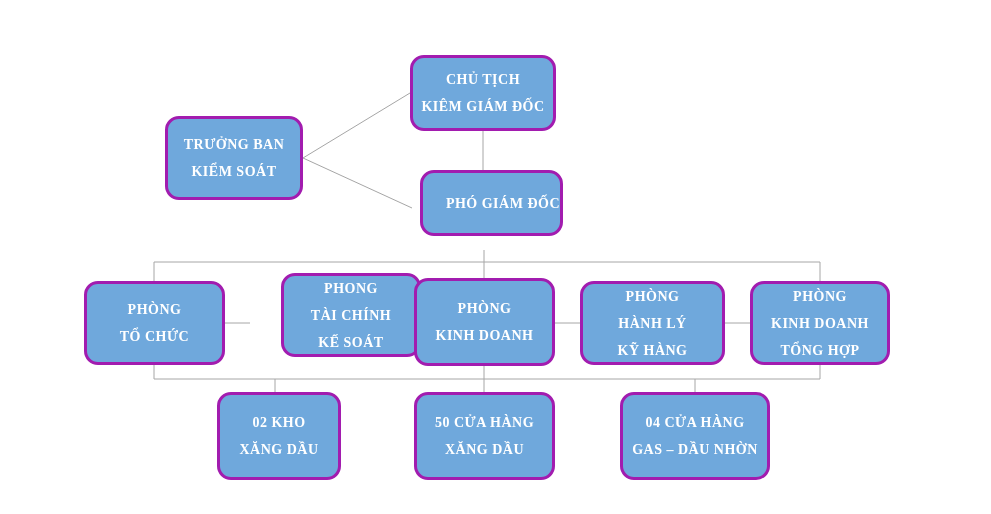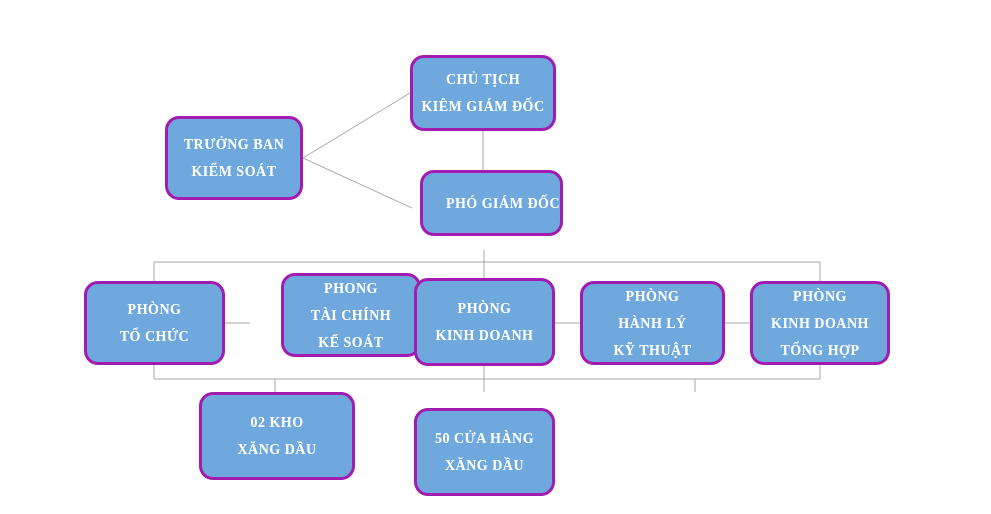--- a/index.html
+++ b/index.html
@@ -108,7 +108,7 @@
   <div class="node" style="left:580px; top:281px; width:145px; height:84px;">
     <span>PHÒNG</span>
     <span>HÀNH LÝ</span>
-    <span>KỸ THUẬT</span>
+    <span>KỸ HÀNG</span>
   </div>
 
   <div class="node" style="left:750px; top:281px; width:140px; height:84px;">

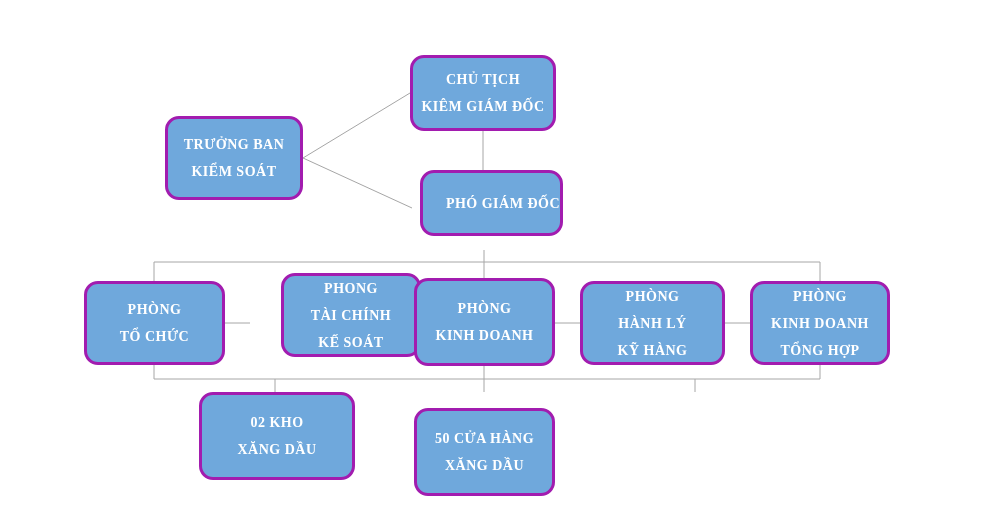--- a/index.html
+++ b/index.html
@@ -117,7 +117,7 @@
     <span>TỔNG HỢP</span>
   </div>
 
-  <div class="node" style="left:199px; top:392px; width:156px; height:88px;">
+  <div class="node" style="left:217px; top:392px; width:124px; height:88px;">
     <span>02 KHO</span>
     <span>XĂNG DẦU</span>
   </div>

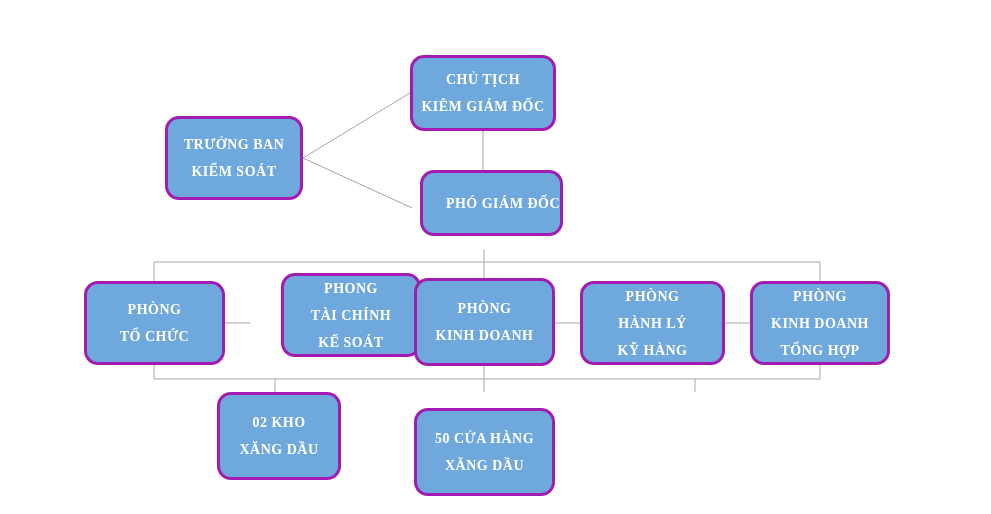--- a/index.html
+++ b/index.html
@@ -122,7 +122,7 @@
     <span>XĂNG DẦU</span>
   </div>
 
-  <div class="node" style="left:414px; top:392px; width:141px; height:88px;margin-top:16px;">
+  <div class="node" style="left:414px; top:392px; width:141px; height:88px;">
     <span>50 CỬA HÀNG</span>
     <span>XĂNG DẦU</span>
   </div>

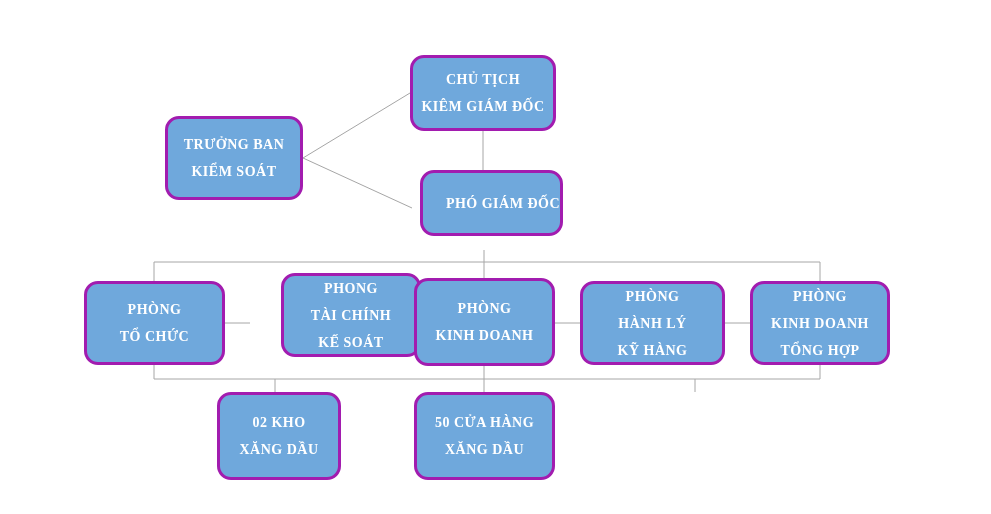--- a/index.html
+++ b/index.html
@@ -127,6 +127,10 @@
     <span>XĂNG DẦU</span>
   </div>
 
+  <div class="node" style="left:620px; top:392px; width:150px; height:88px;">
+    <span>04 CỬA HÀNG</span>
+    <span>GAS – DẦU NHỜN</span>
+  </div>
 
 </div>
 

